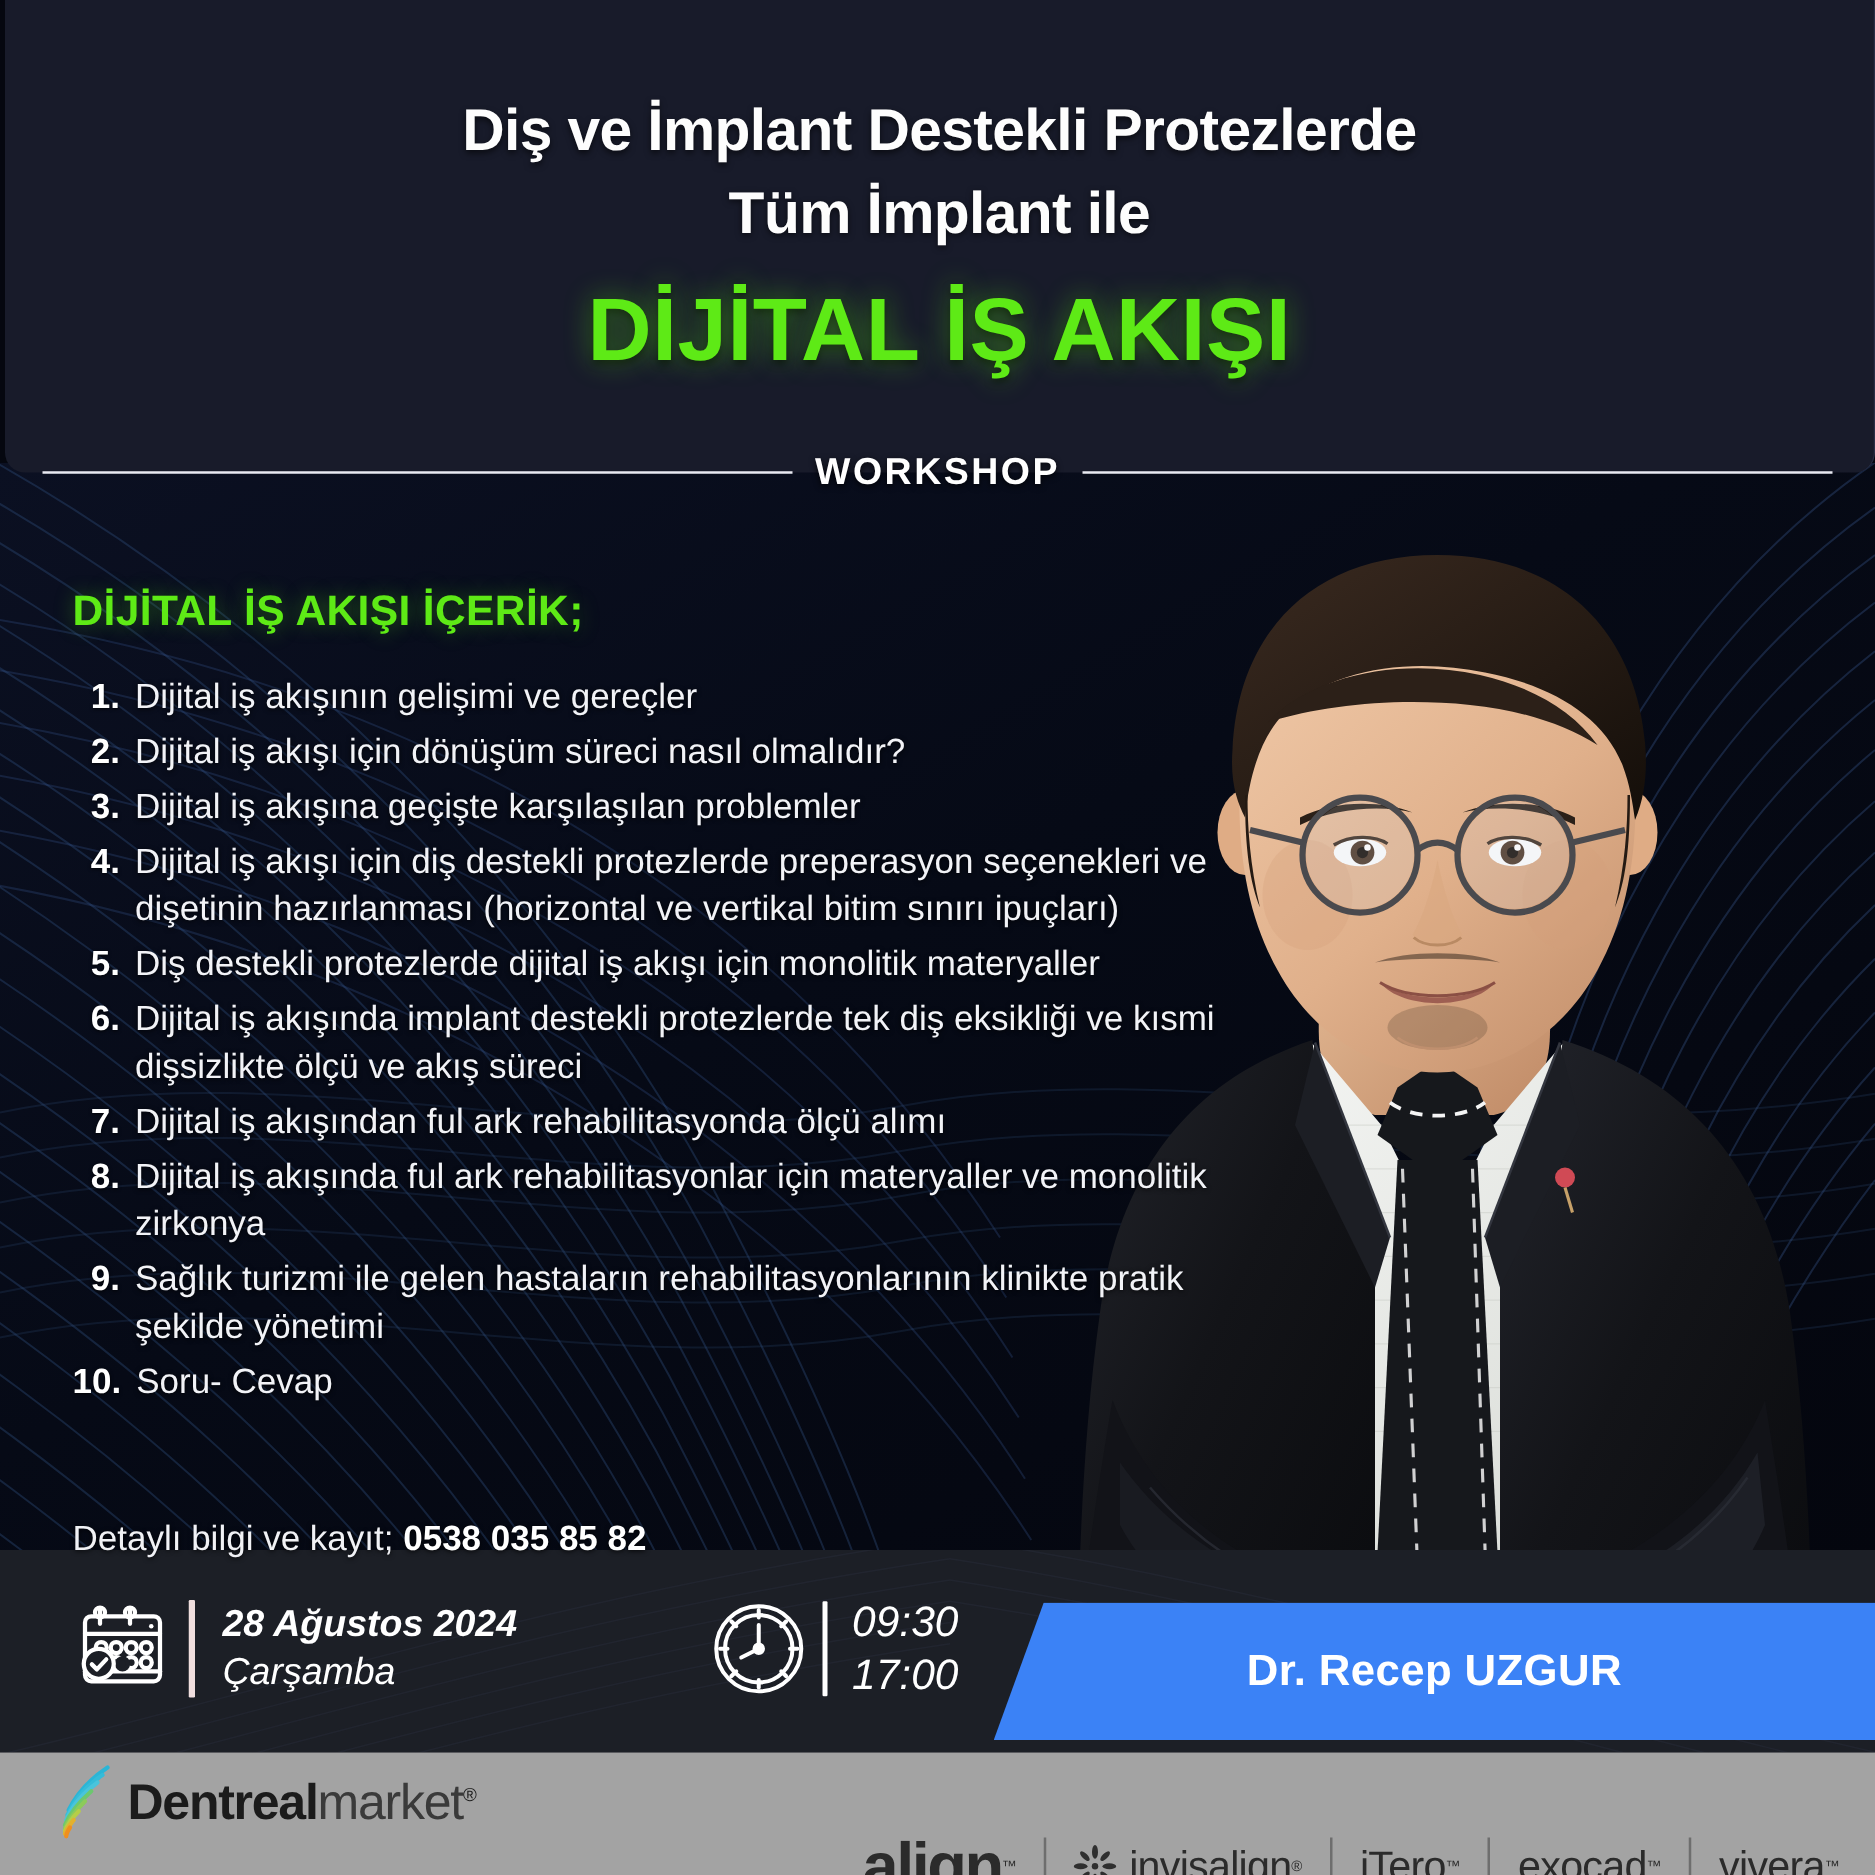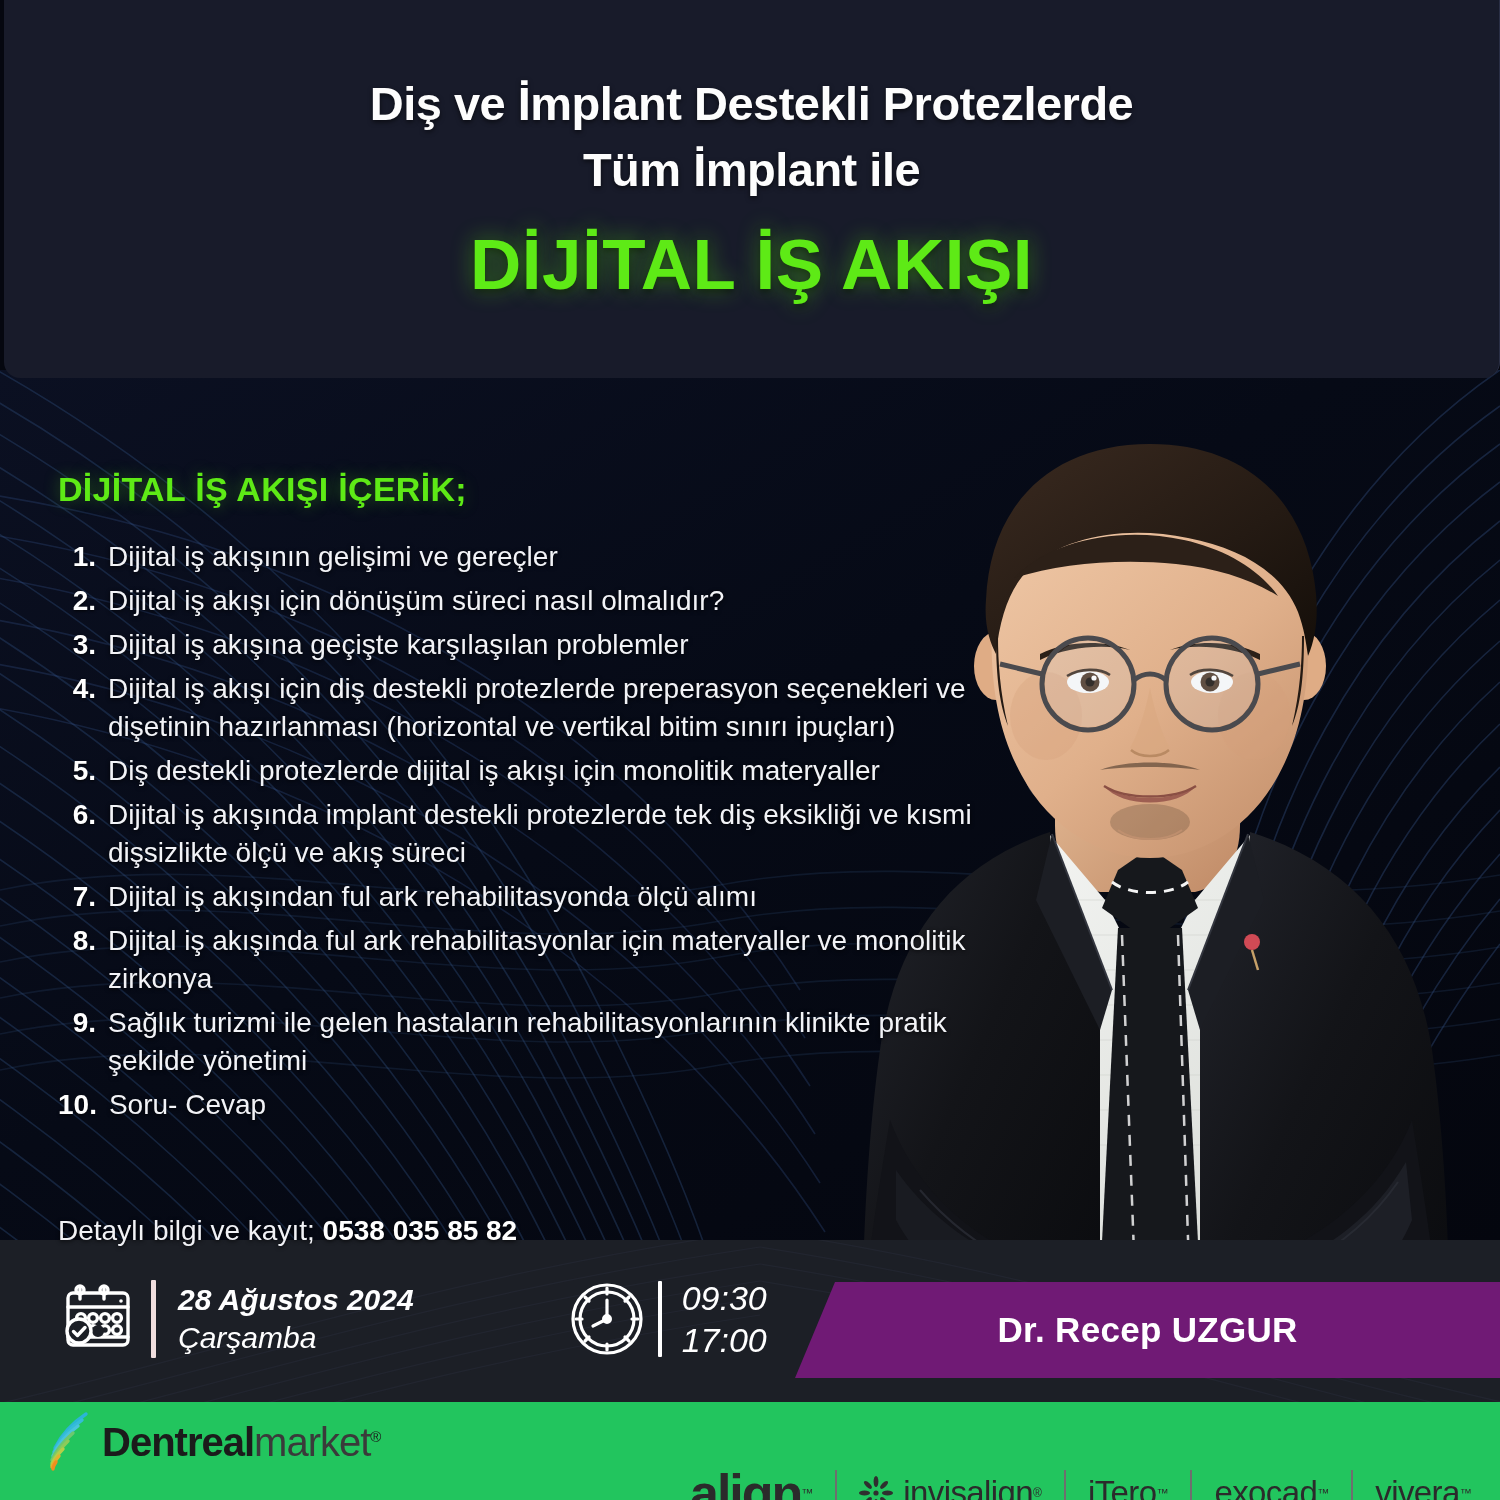--- a/index.html
+++ b/index.html
@@ -235,6 +235,11 @@
     </div>
   </div>
 
+  <div class="workshop-rule">
+    <div class="rule left"></div>
+    <div class="workshop-label">WORKSHOP</div>
+    <div class="rule right"></div>
+  </div>
 
   <div class="speaker">
     <svg width="700" height="930" viewBox="0 0 700 930" xmlns="http://www.w3.org/2000/svg">

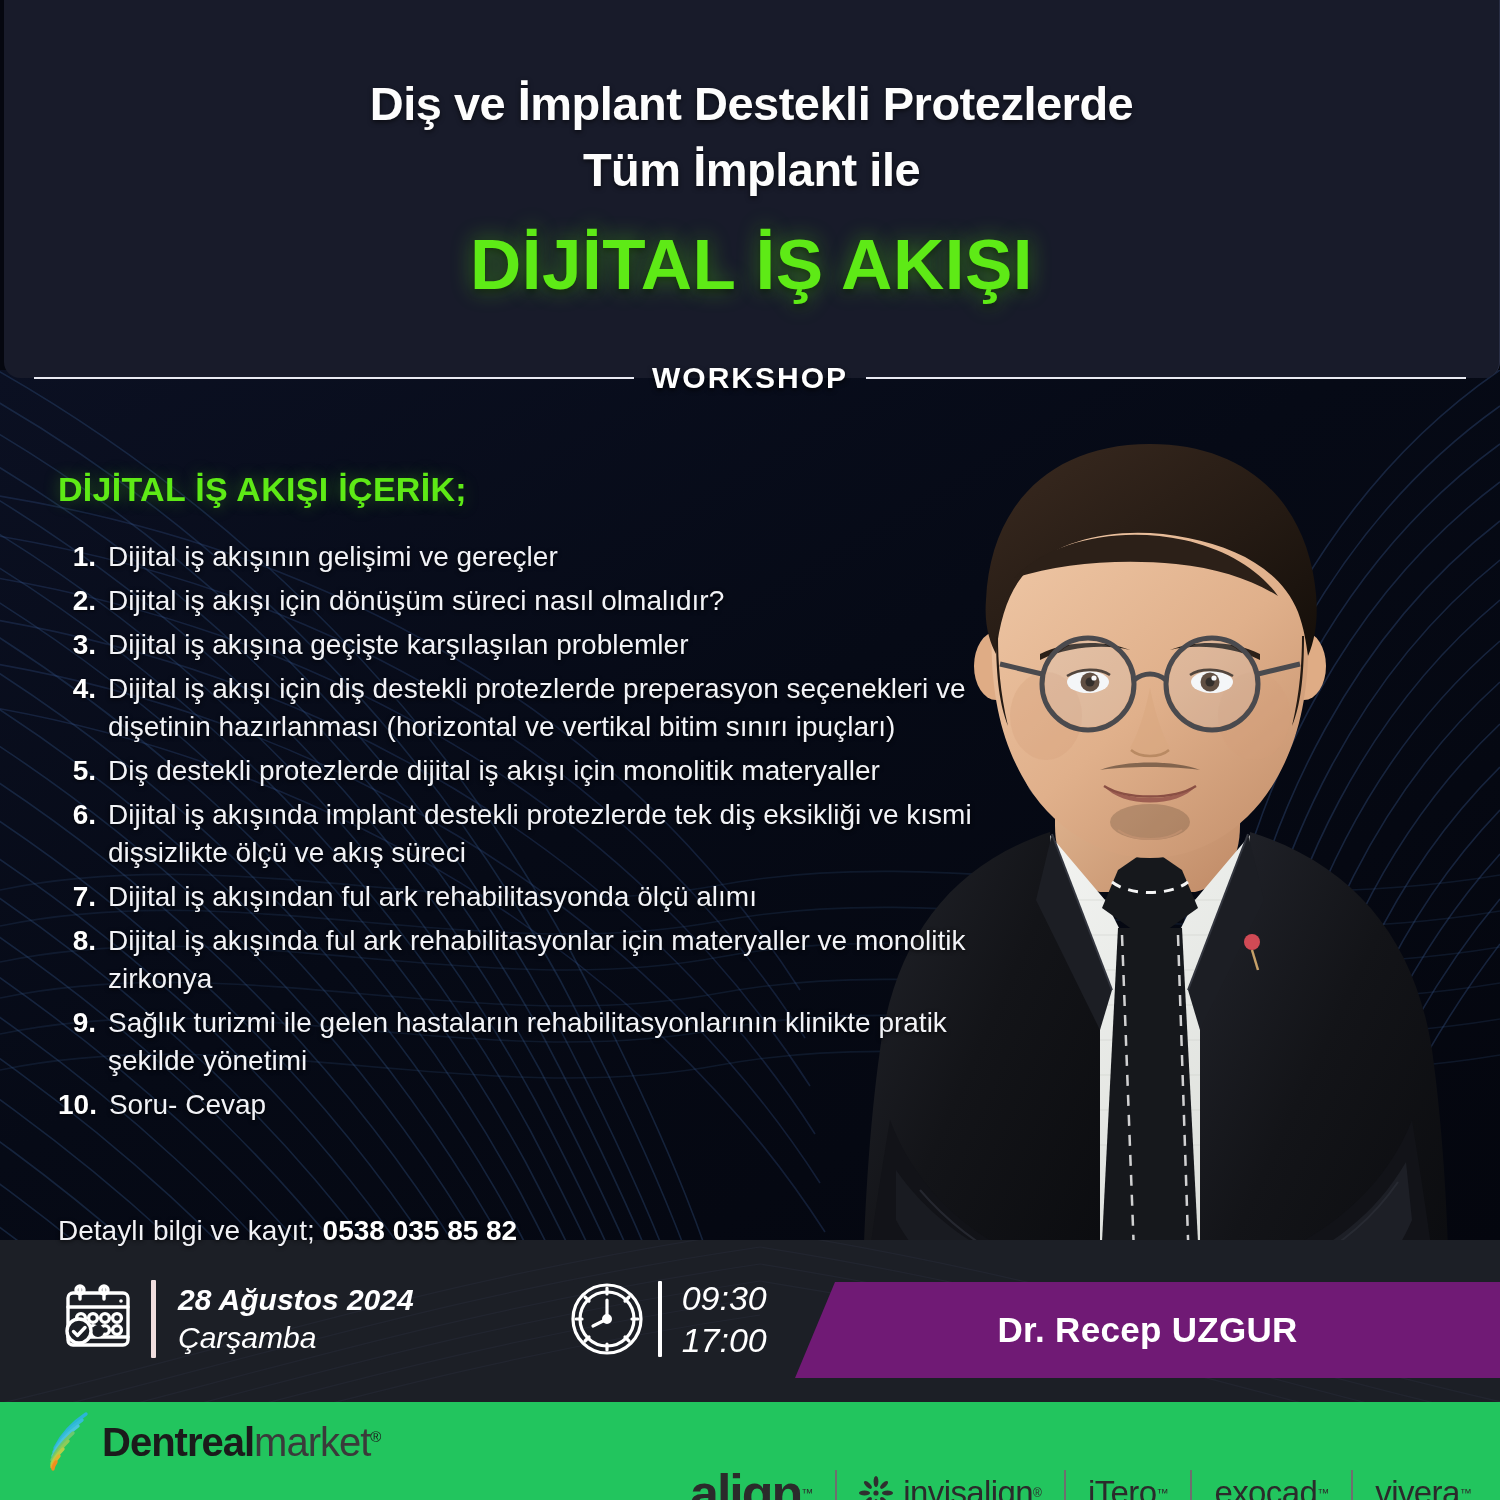--- a/index.html
+++ b/index.html
@@ -113,8 +113,8 @@
 
   
   .speaker-banner {
-    position:absolute; left:795px; top:1282px; width:705px; height:96px;
-    background:#701a75; z-index:12;
+    position:absolute; left:795px; top:1282px; width:705px; height:110px;
+    background:#3b82f6; z-index:12;
     clip-path:polygon(40px 0, 100% 0, 100% 100%, 0 100%);
     display:flex; flex-direction:row; align-items:center; justify-content:center;
   }

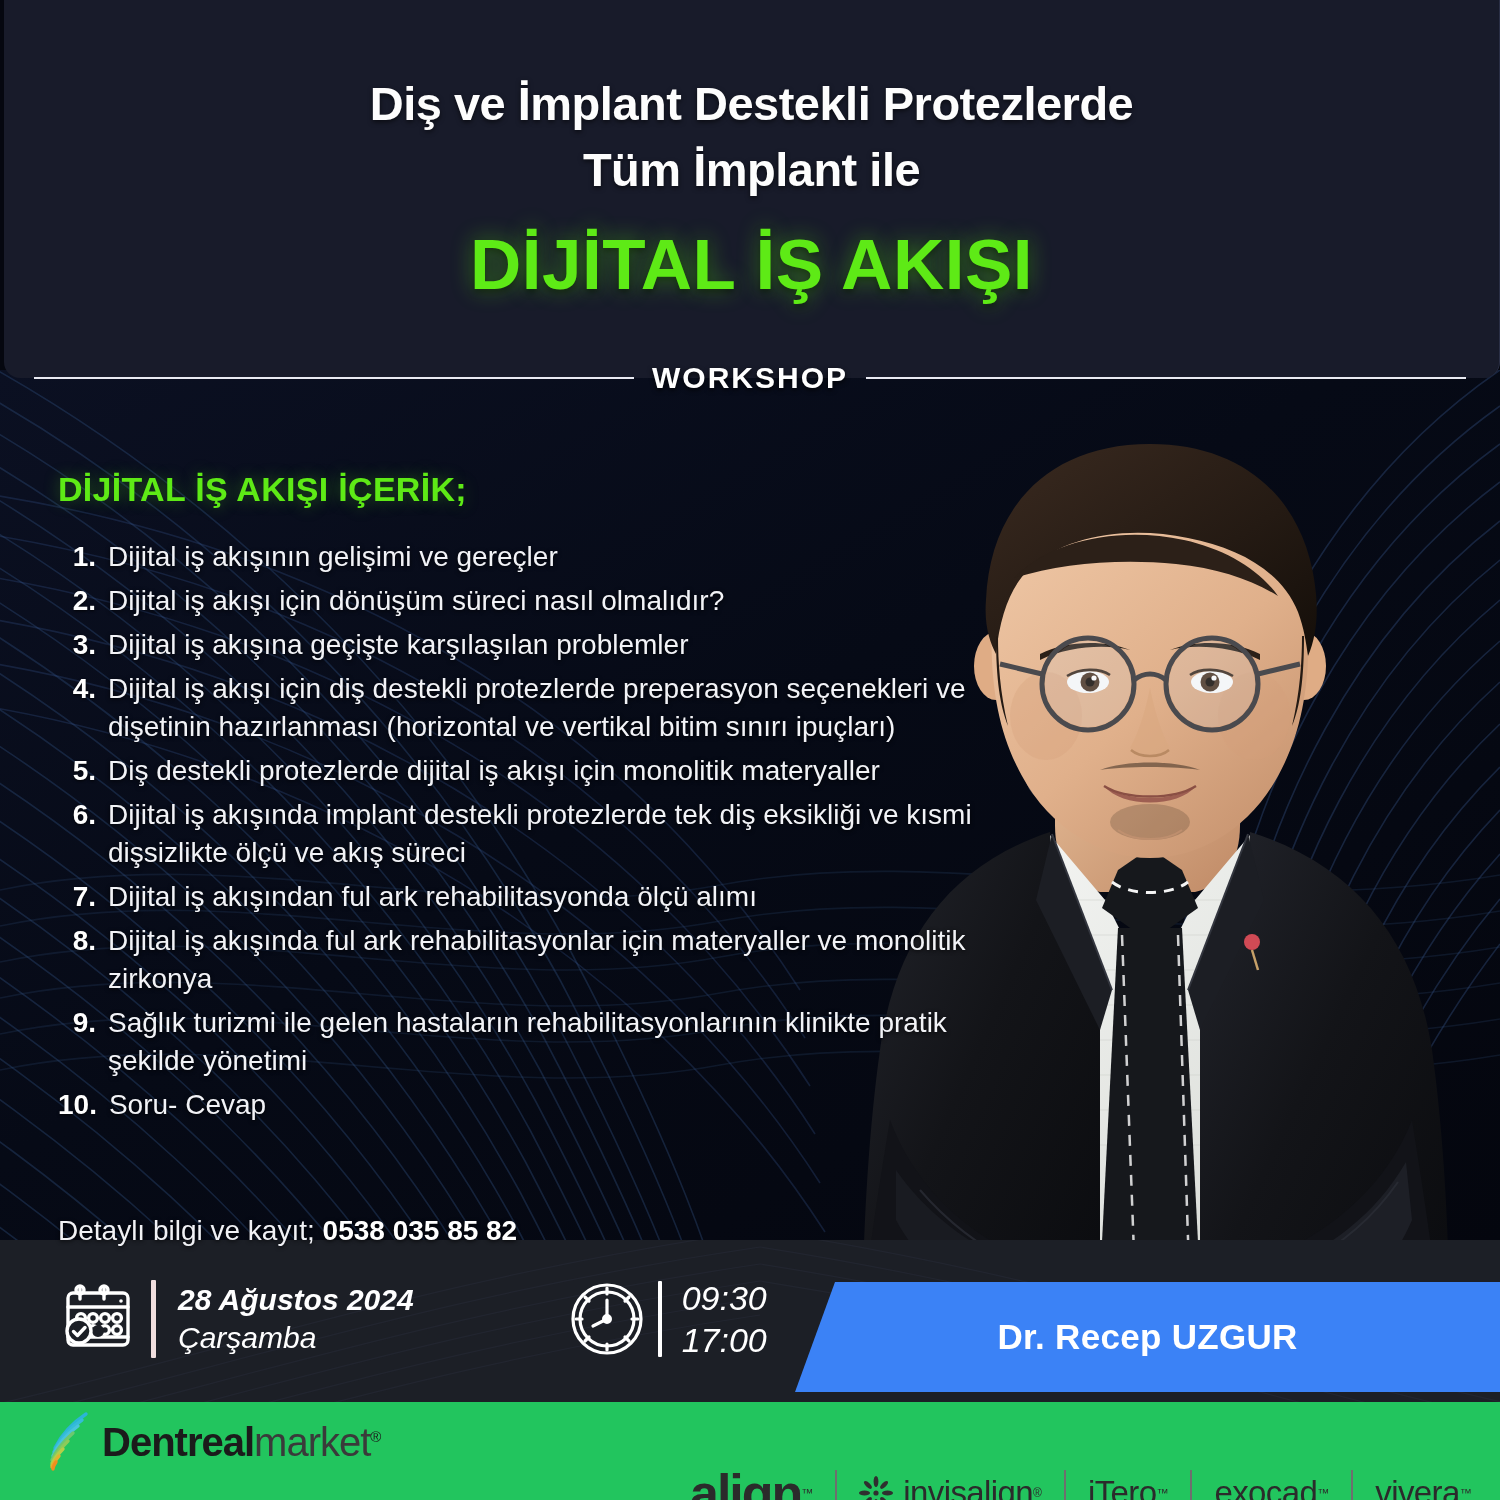--- a/index.html
+++ b/index.html
@@ -124,7 +124,7 @@
   
   .footer {
     position:absolute; left:0; top:1402px; width:1500px; height:98px;
-    background:#22c55e; z-index:14; display:flex; align-items:center;
+    background:#a3a3a3; z-index:14; display:flex; align-items:center;
   }
   .brand-logo { position:absolute; left:40px; top:6px; display:flex; align-items:center; }
   .brand-text { font-size:40px; line-height:46px; letter-spacing:-1px; color:#1b1b1b; }

